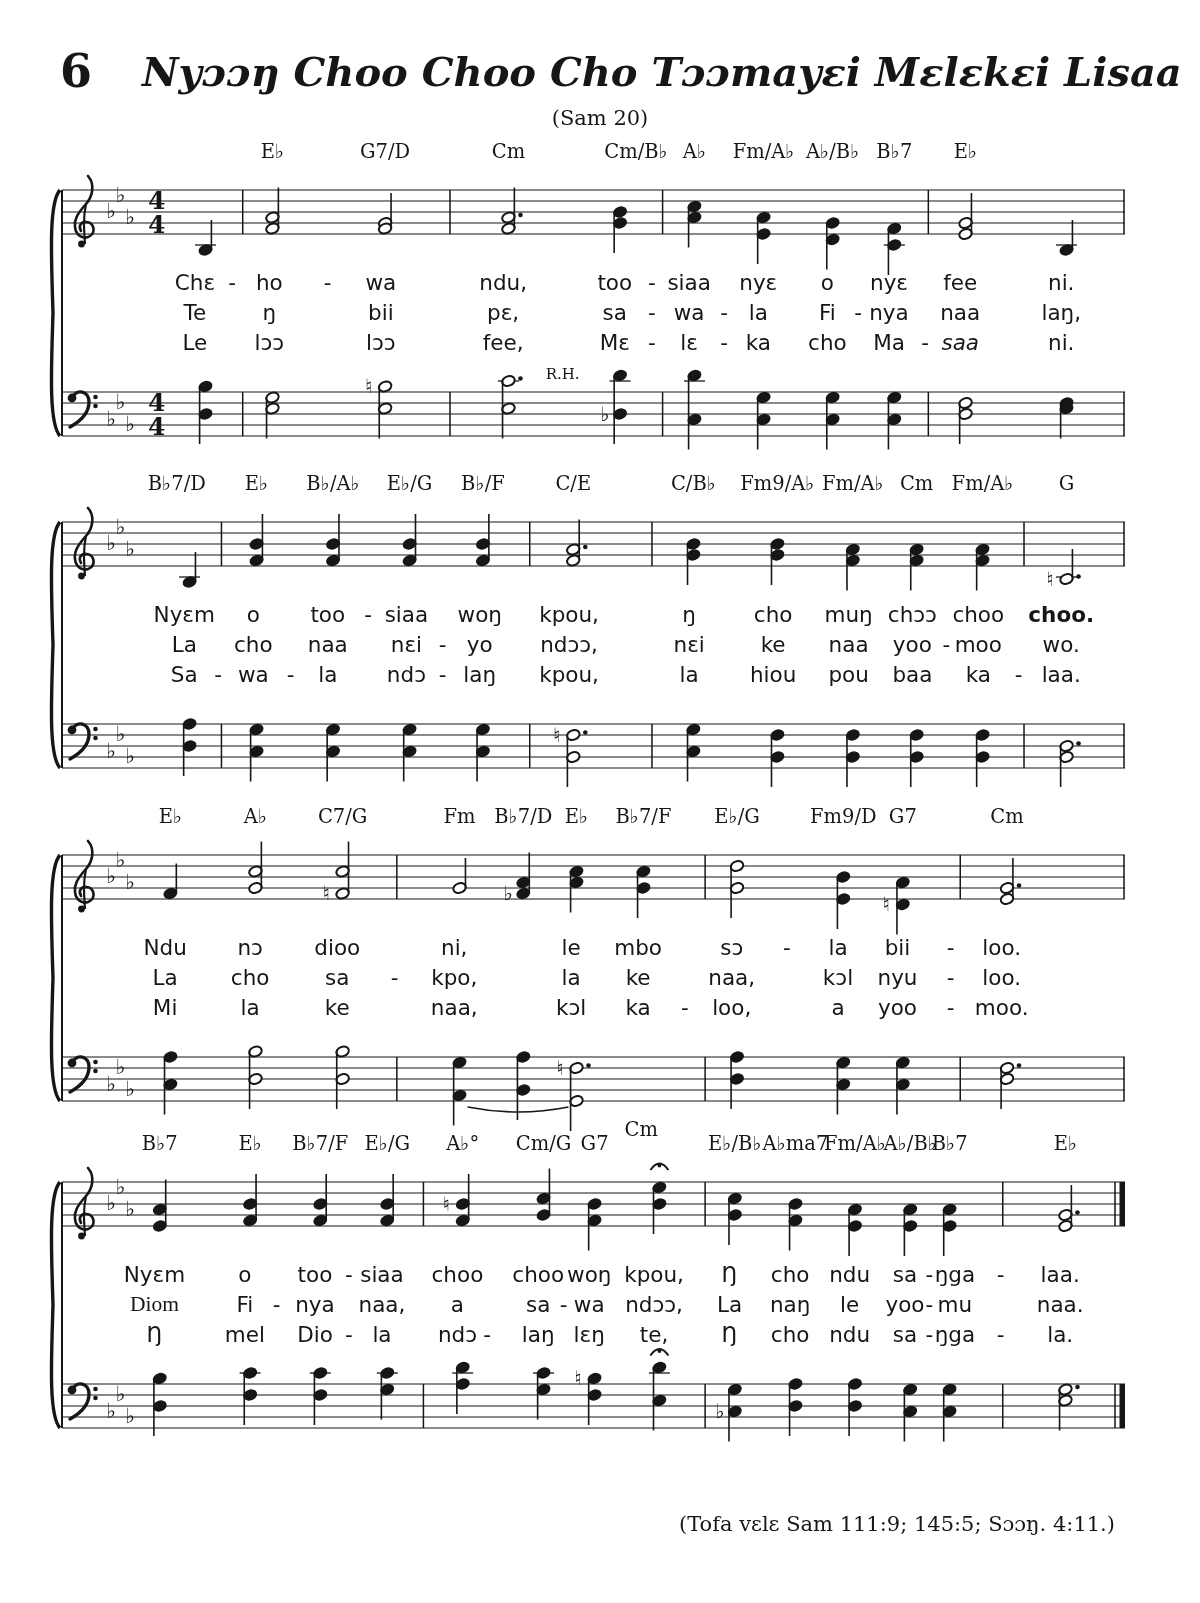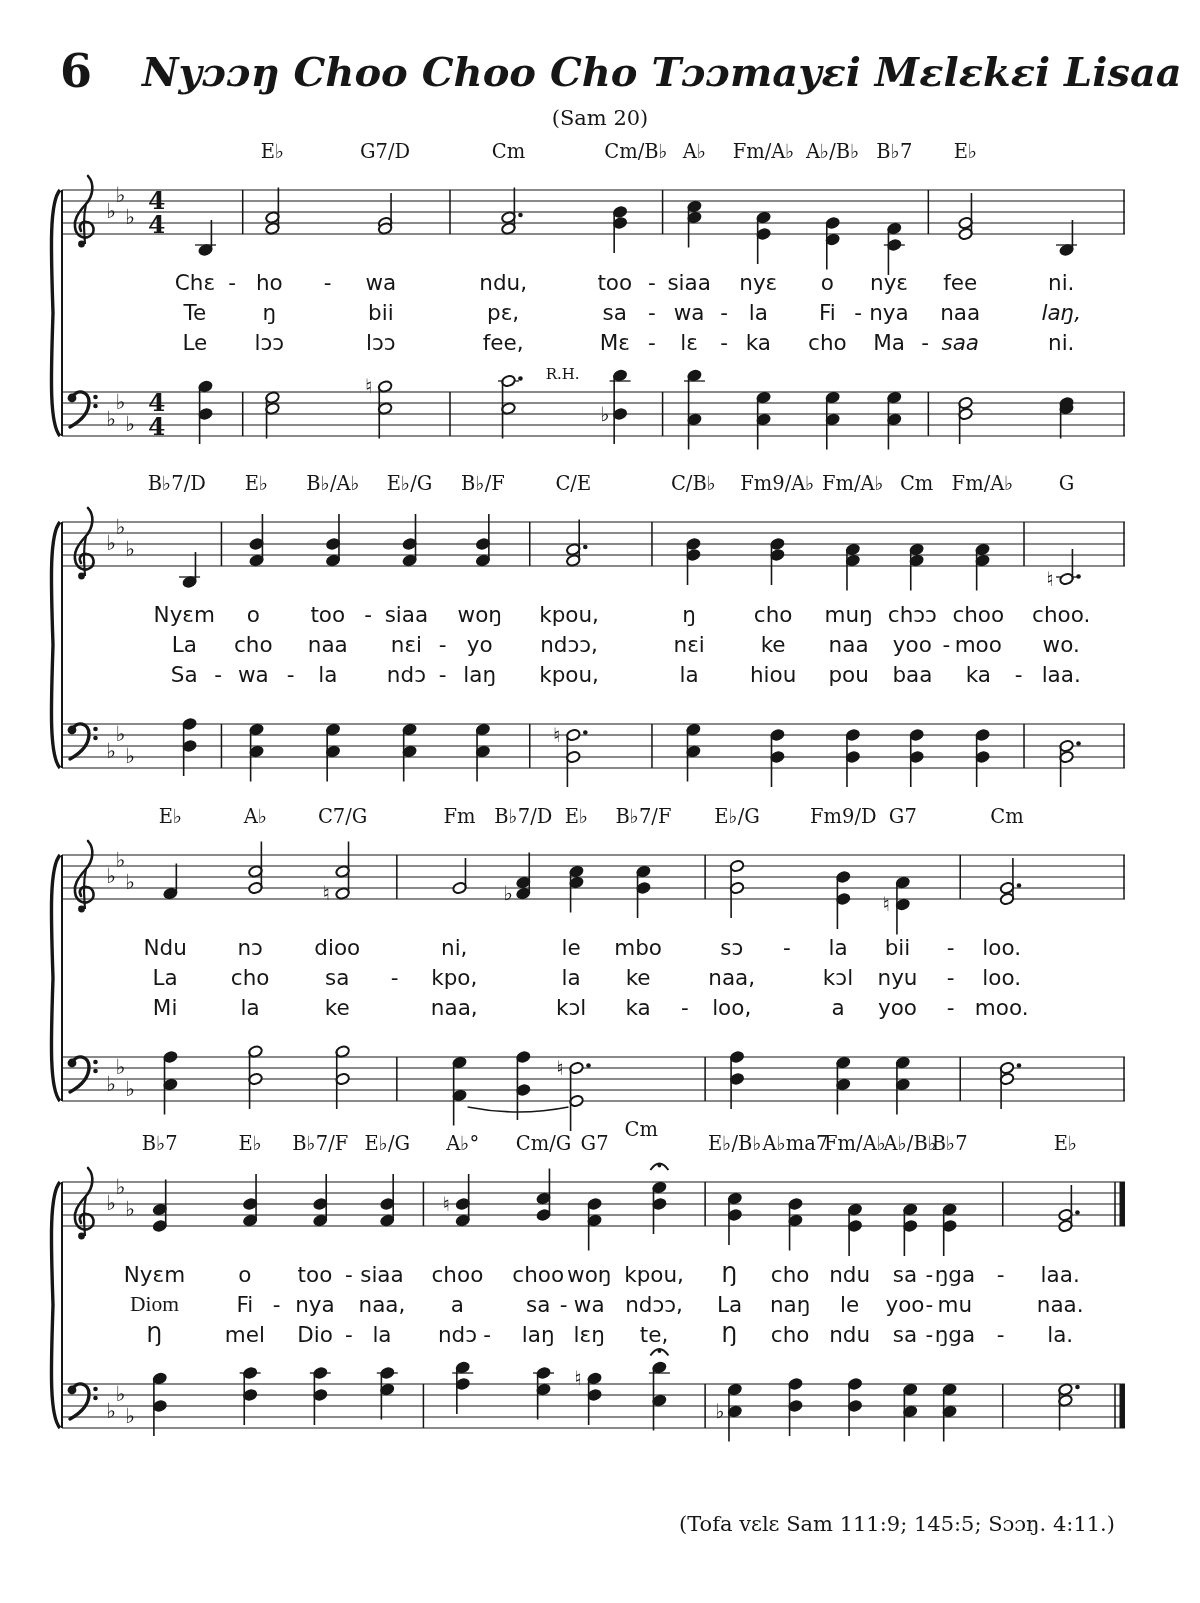--- a/index.html
+++ b/index.html
@@ -159,7 +159,7 @@
           <div class="syl" style="left: 74.9%;">-</div>
           <div class="syl" style="left: 77.8%;">nya</div>
           <div class="syl" style="left: 84.5%;">naa</div>
-          <div class="syl" style="left: 94%; font-style: italic;">laŋ,</div>
+          <div class="syl" style="left: 94%;">laŋ,</div>
         </div>
         <div class="lyr-line" style="top: 60px;">
           <div class="syl" style="left: 12.5%;">Le</div>

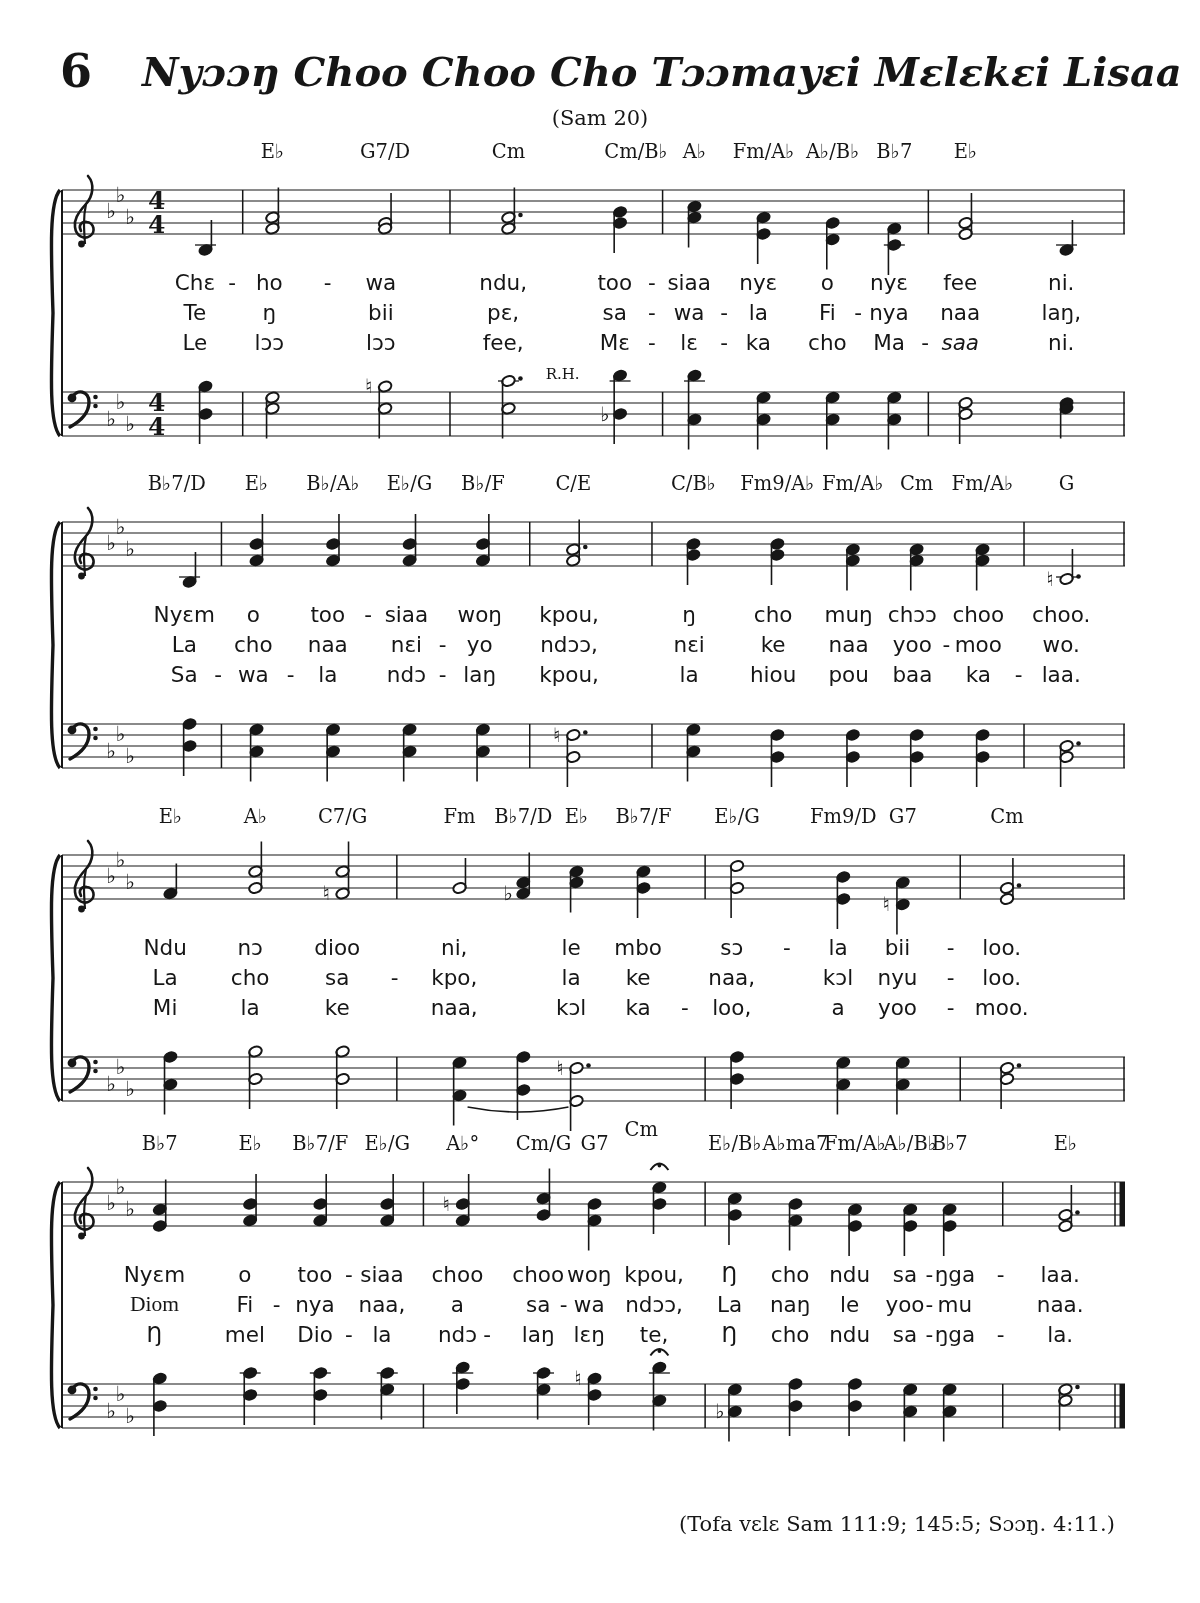--- a/index.html
+++ b/index.html
@@ -381,7 +381,7 @@
           <div class="syl" style="left: 74%;">muŋ</div>
           <div class="syl" style="left: 80%;">chɔɔ</div>
           <div class="syl" style="left: 86.2%;">choo</div>
-          <div class="syl" style="left: 94%;">choo.</div>
+          <div class="syl" style="left: 94%; font-weight: bold;">choo.</div>
         </div>
         <div class="lyr-line" style="top: 30px;">
           <div class="syl" style="left: 11.5%;">La</div>

